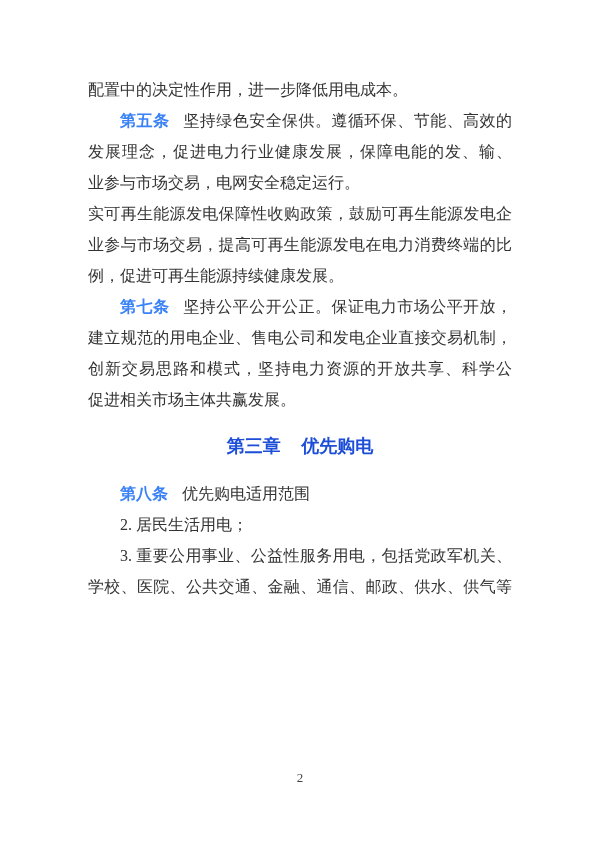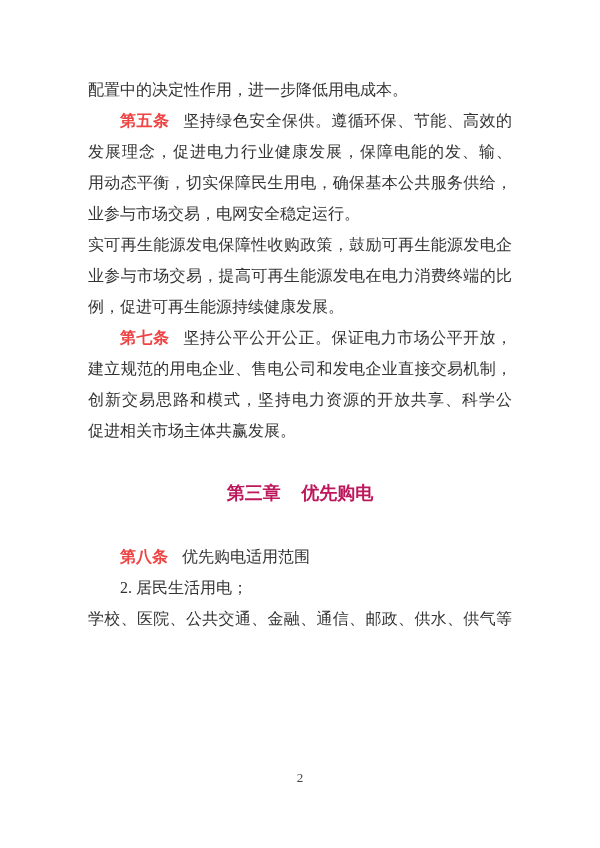--- a/index.html
+++ b/index.html
@@ -43,7 +43,7 @@
   }
   .article-label {
     font-weight: bold;
-    color: #ef4444;
+    color: #3b82f6;
     margin-right: 14px;
   }
   .chapter {

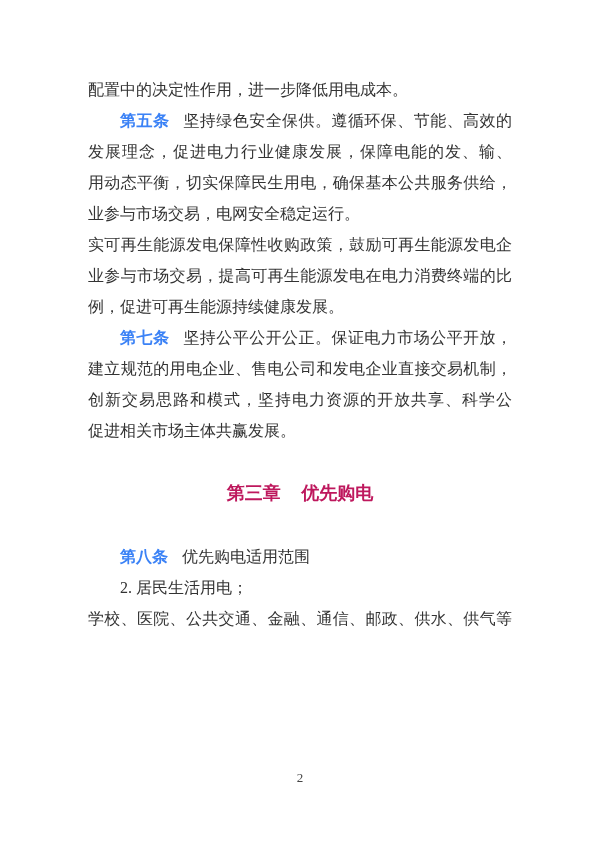--- a/index.html
+++ b/index.html
@@ -79,7 +79,6 @@
         <div class="line"><span>配置中的决定性作用，进一步降低用电成本。</span></div>
         <div class="line indent fill"><span class="article-label">第五条</span><span>坚持绿色安全保供。遵循环保、节能、高效的</span></div>
         <div class="line fill"><span>发展理念，促进电力行业健康发展，保障电能的发、输、配、</span></div>
-        <div class="line fill"><span>用动态平衡，切实保障民生用电，确保基本公共服务供给，</span></div>
         <div class="line"><span>业参与市场交易，电网安全稳定运行。</span></div>
         <div class="line fill"><span>实可再生能源发电保障性收购政策，鼓励可再生能源发电企</span></div>
         <div class="line fill"><span>业参与市场交易，提高可再生能源发电在电力消费终端的比</span></div>

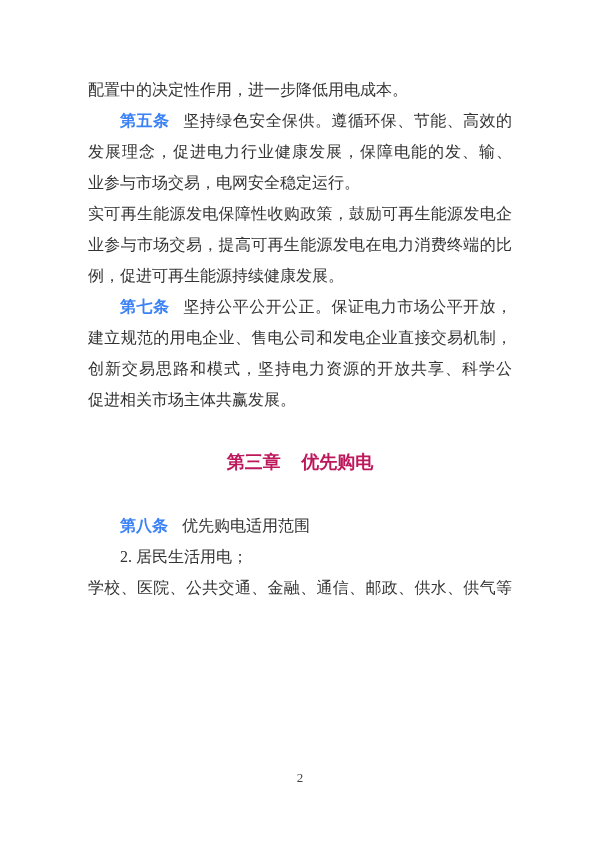--- a/index.html
+++ b/index.html
@@ -48,12 +48,12 @@
   }
   .chapter {
     display: block;
-    margin: 32px 0;
+    margin: 16px 0;
     height: 31px;
     line-height: 31px;
     font-size: 18px;
     font-weight: bold;
-    color: #be185d;
+    color: #1d4ed8;
     text-align: center;
   }
   .chapter .chapter-number {

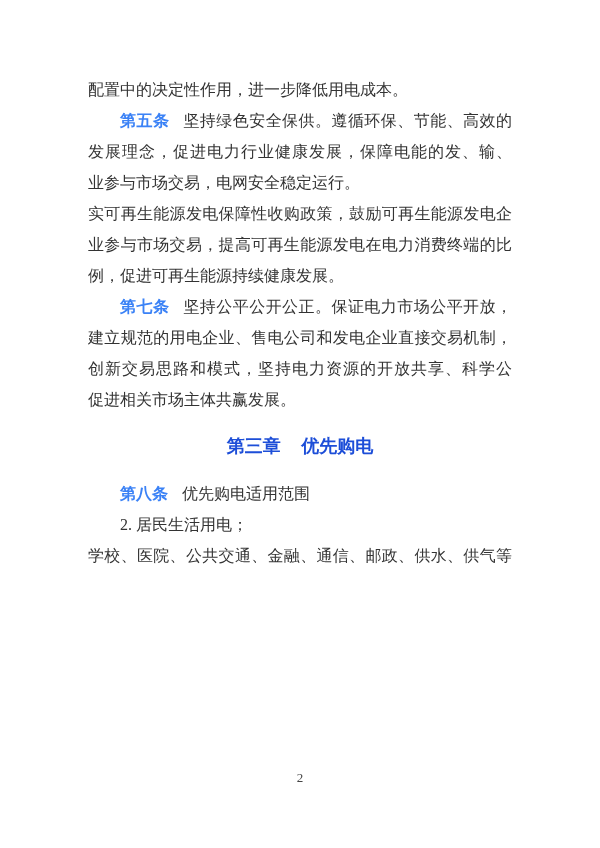--- a/index.html
+++ b/index.html
@@ -97,6 +97,7 @@
     <div id="lines-bottom">
         <div class="line indent"><span class="article-label">第八条</span><span>优先购电适用范围</span></div>
         <div class="line indent"><span>2. 居民生活用电；</span></div>
+        <div class="line indent fill"><span>3. 重要公用事业、公益性服务用电，包括党政军机关、</span></div>
         <div class="line fill"><span>学校、医院、公共交通、金融、通信、邮政、供水、供气等</span></div>
       </div>
 

